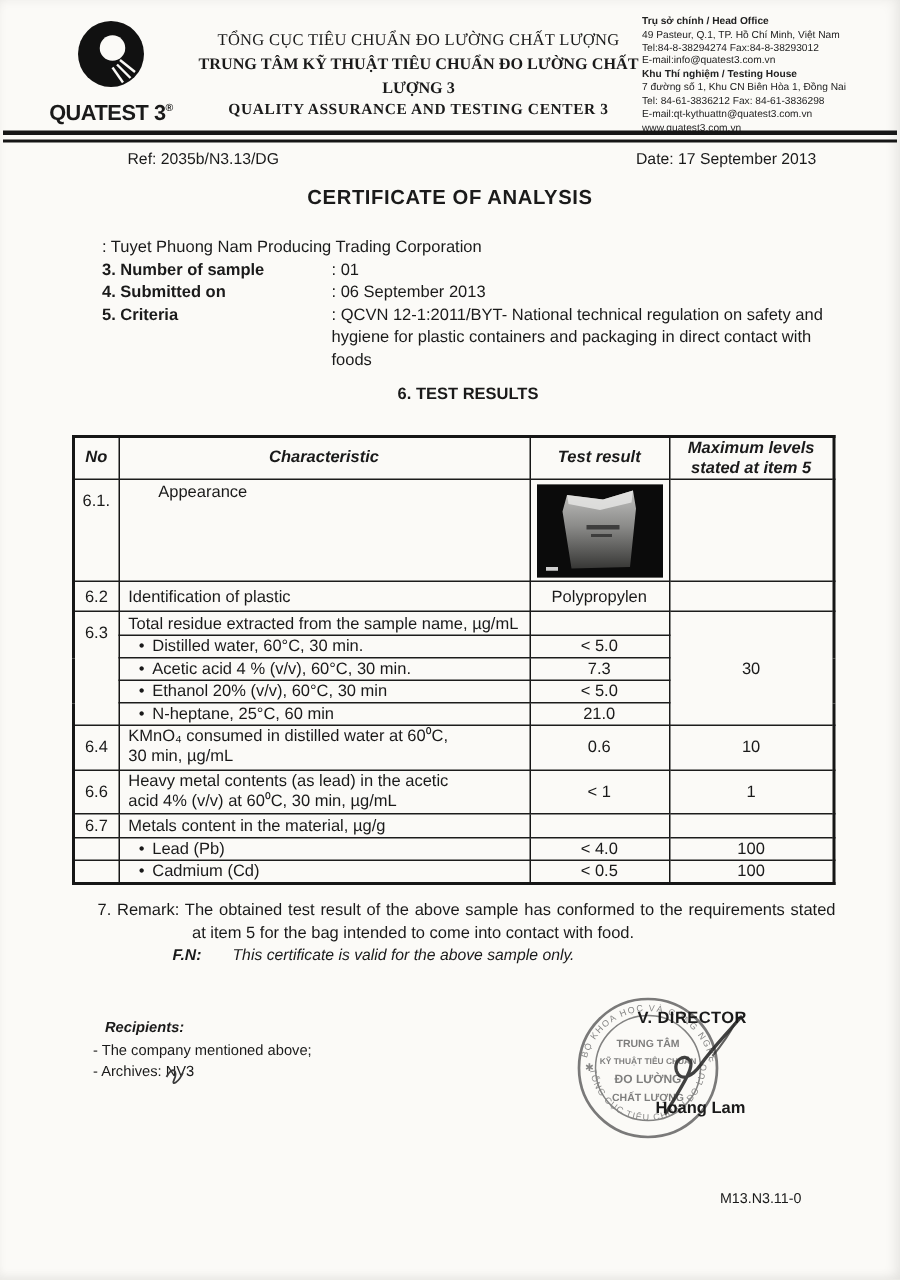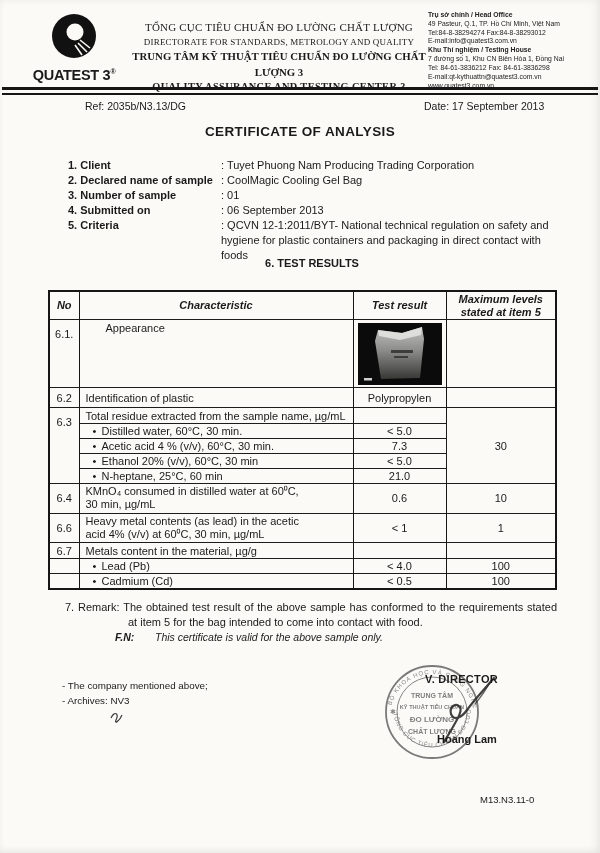--- a/index.html
+++ b/index.html
@@ -87,7 +87,6 @@
 
   <div class="org-block">
     <div class="org-l1">TỔNG CỤC TIÊU CHUẨN ĐO LƯỜNG CHẤT LƯỢNG</div>
-    <div class="org-l2">DIRECTORATE FOR STANDARDS, METROLOGY AND QUALITY</div>
     <div class="org-l3">TRUNG TÂM KỸ THUẬT TIÊU CHUẨN ĐO LƯỜNG CHẤT LƯỢNG 3</div>
     <div class="org-l4">QUALITY ASSURANCE AND TESTING CENTER 3</div>
   </div>

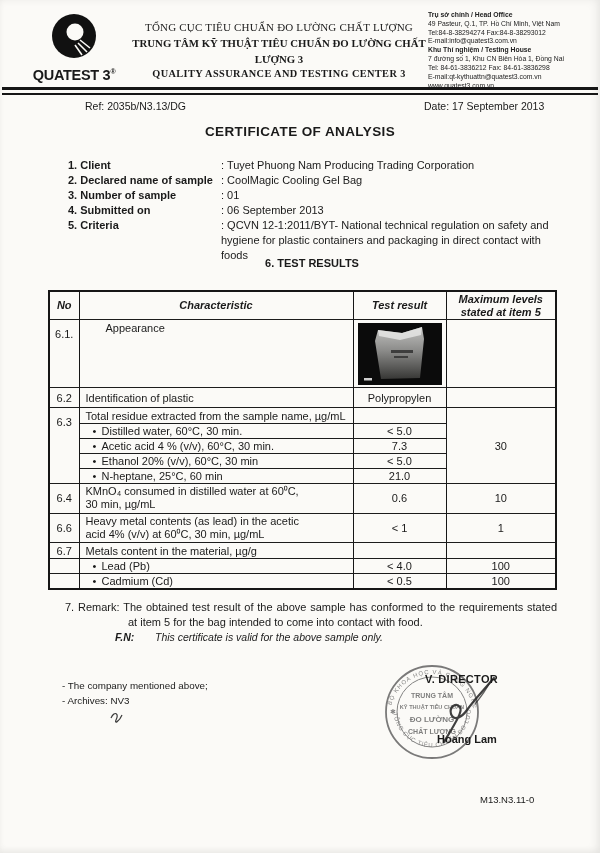--- a/index.html
+++ b/index.html
@@ -114,7 +114,6 @@
 
   <div class="info">
     <div class="info-row">
-      <span class="info-label">1. Client</span>
       <span class="info-value">: Tuyet Phuong Nam Producing Trading Corporation</span>
     </div>
     <div class="info-row">

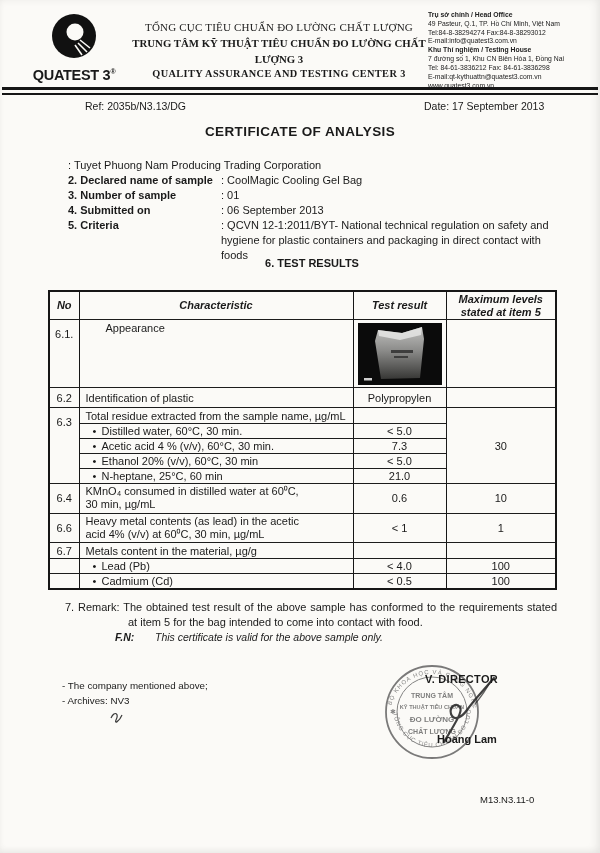--- a/index.html
+++ b/index.html
@@ -115,10 +115,6 @@
   <div class="info">
     <div class="info-row">
       <span class="info-value">: Tuyet Phuong Nam Producing Trading Corporation</span>
-    </div>
-    <div class="info-row">
-      <span class="info-label">2. Declared name of sample</span>
-      <span class="info-value">: CoolMagic Cooling Gel Bag</span>
     </div>
     <div class="info-row">
       <span class="info-label">3. Number of sample</span>

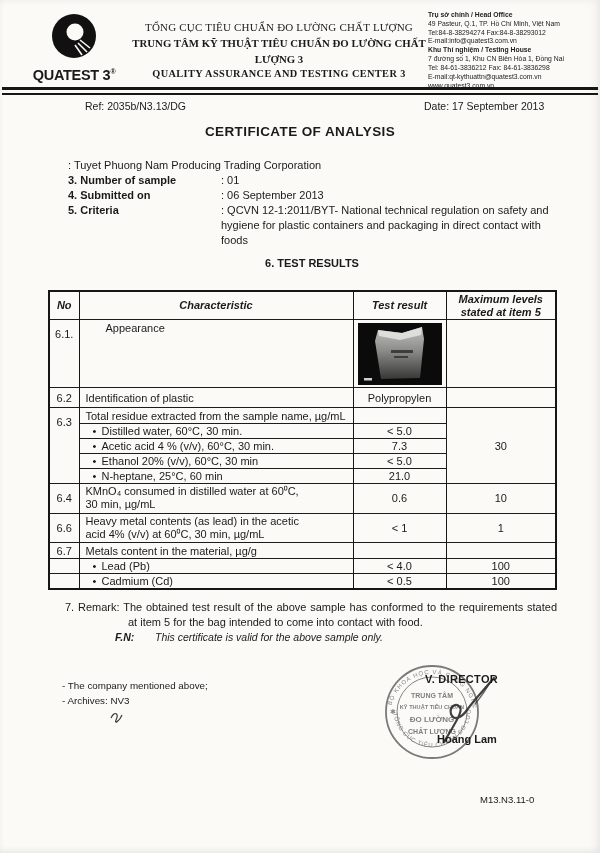--- a/index.html
+++ b/index.html
@@ -250,6 +250,7 @@
   </div>
 
   <div class="recipients">
+    <div class="title">Recipients:</div>
     <div>- The company mentioned above;</div>
     <div>- Archives: NV3</div>
   </div>

